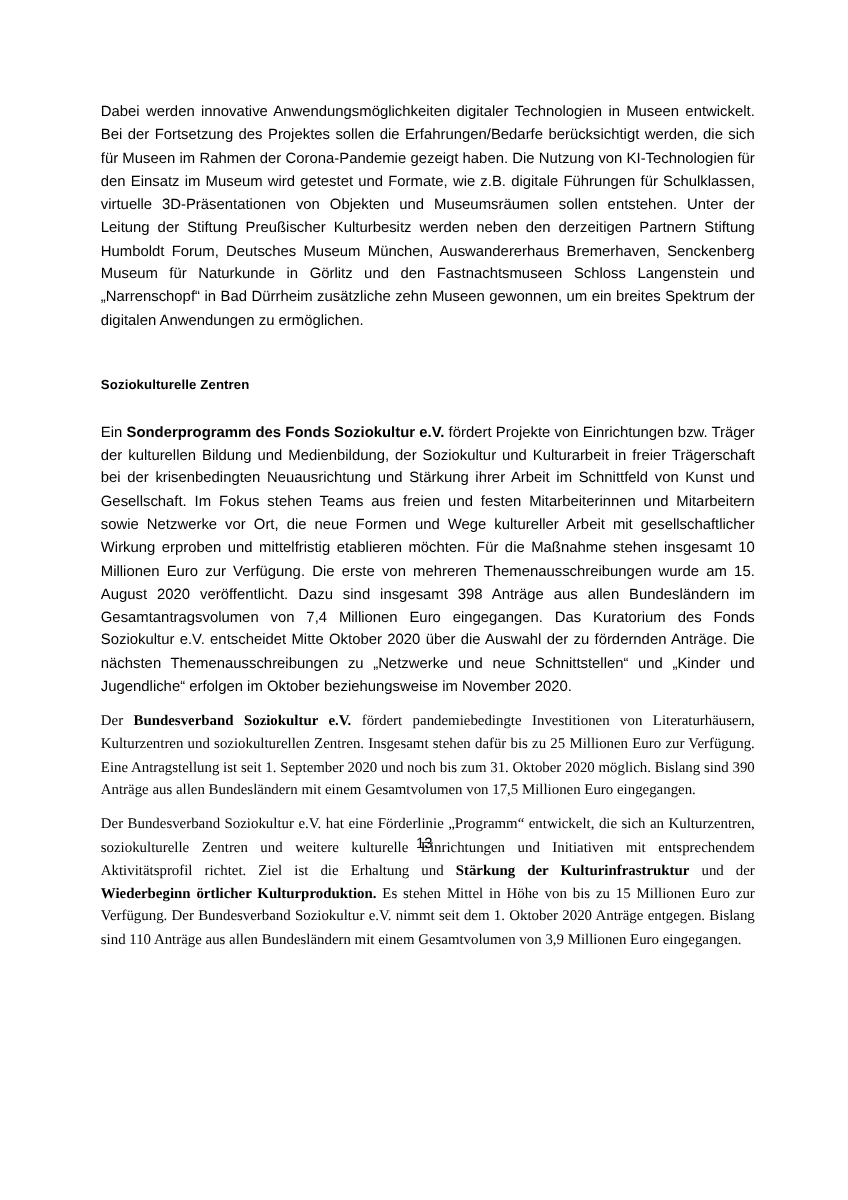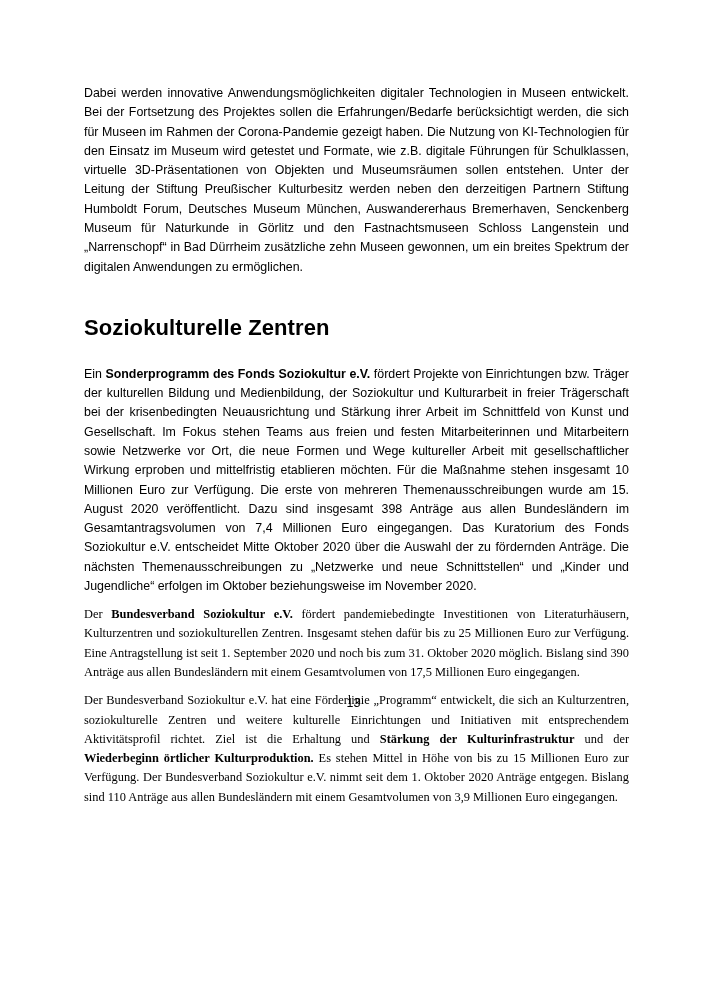--- a/index.html
+++ b/index.html
@@ -32,7 +32,7 @@
     font-family: Liberation Serif, serif;
   }
   .section-heading {
-    font-size: 22px;
+    font-size: 11px;
     font-weight: bold;
     margin: 0;
     padding: 0;

